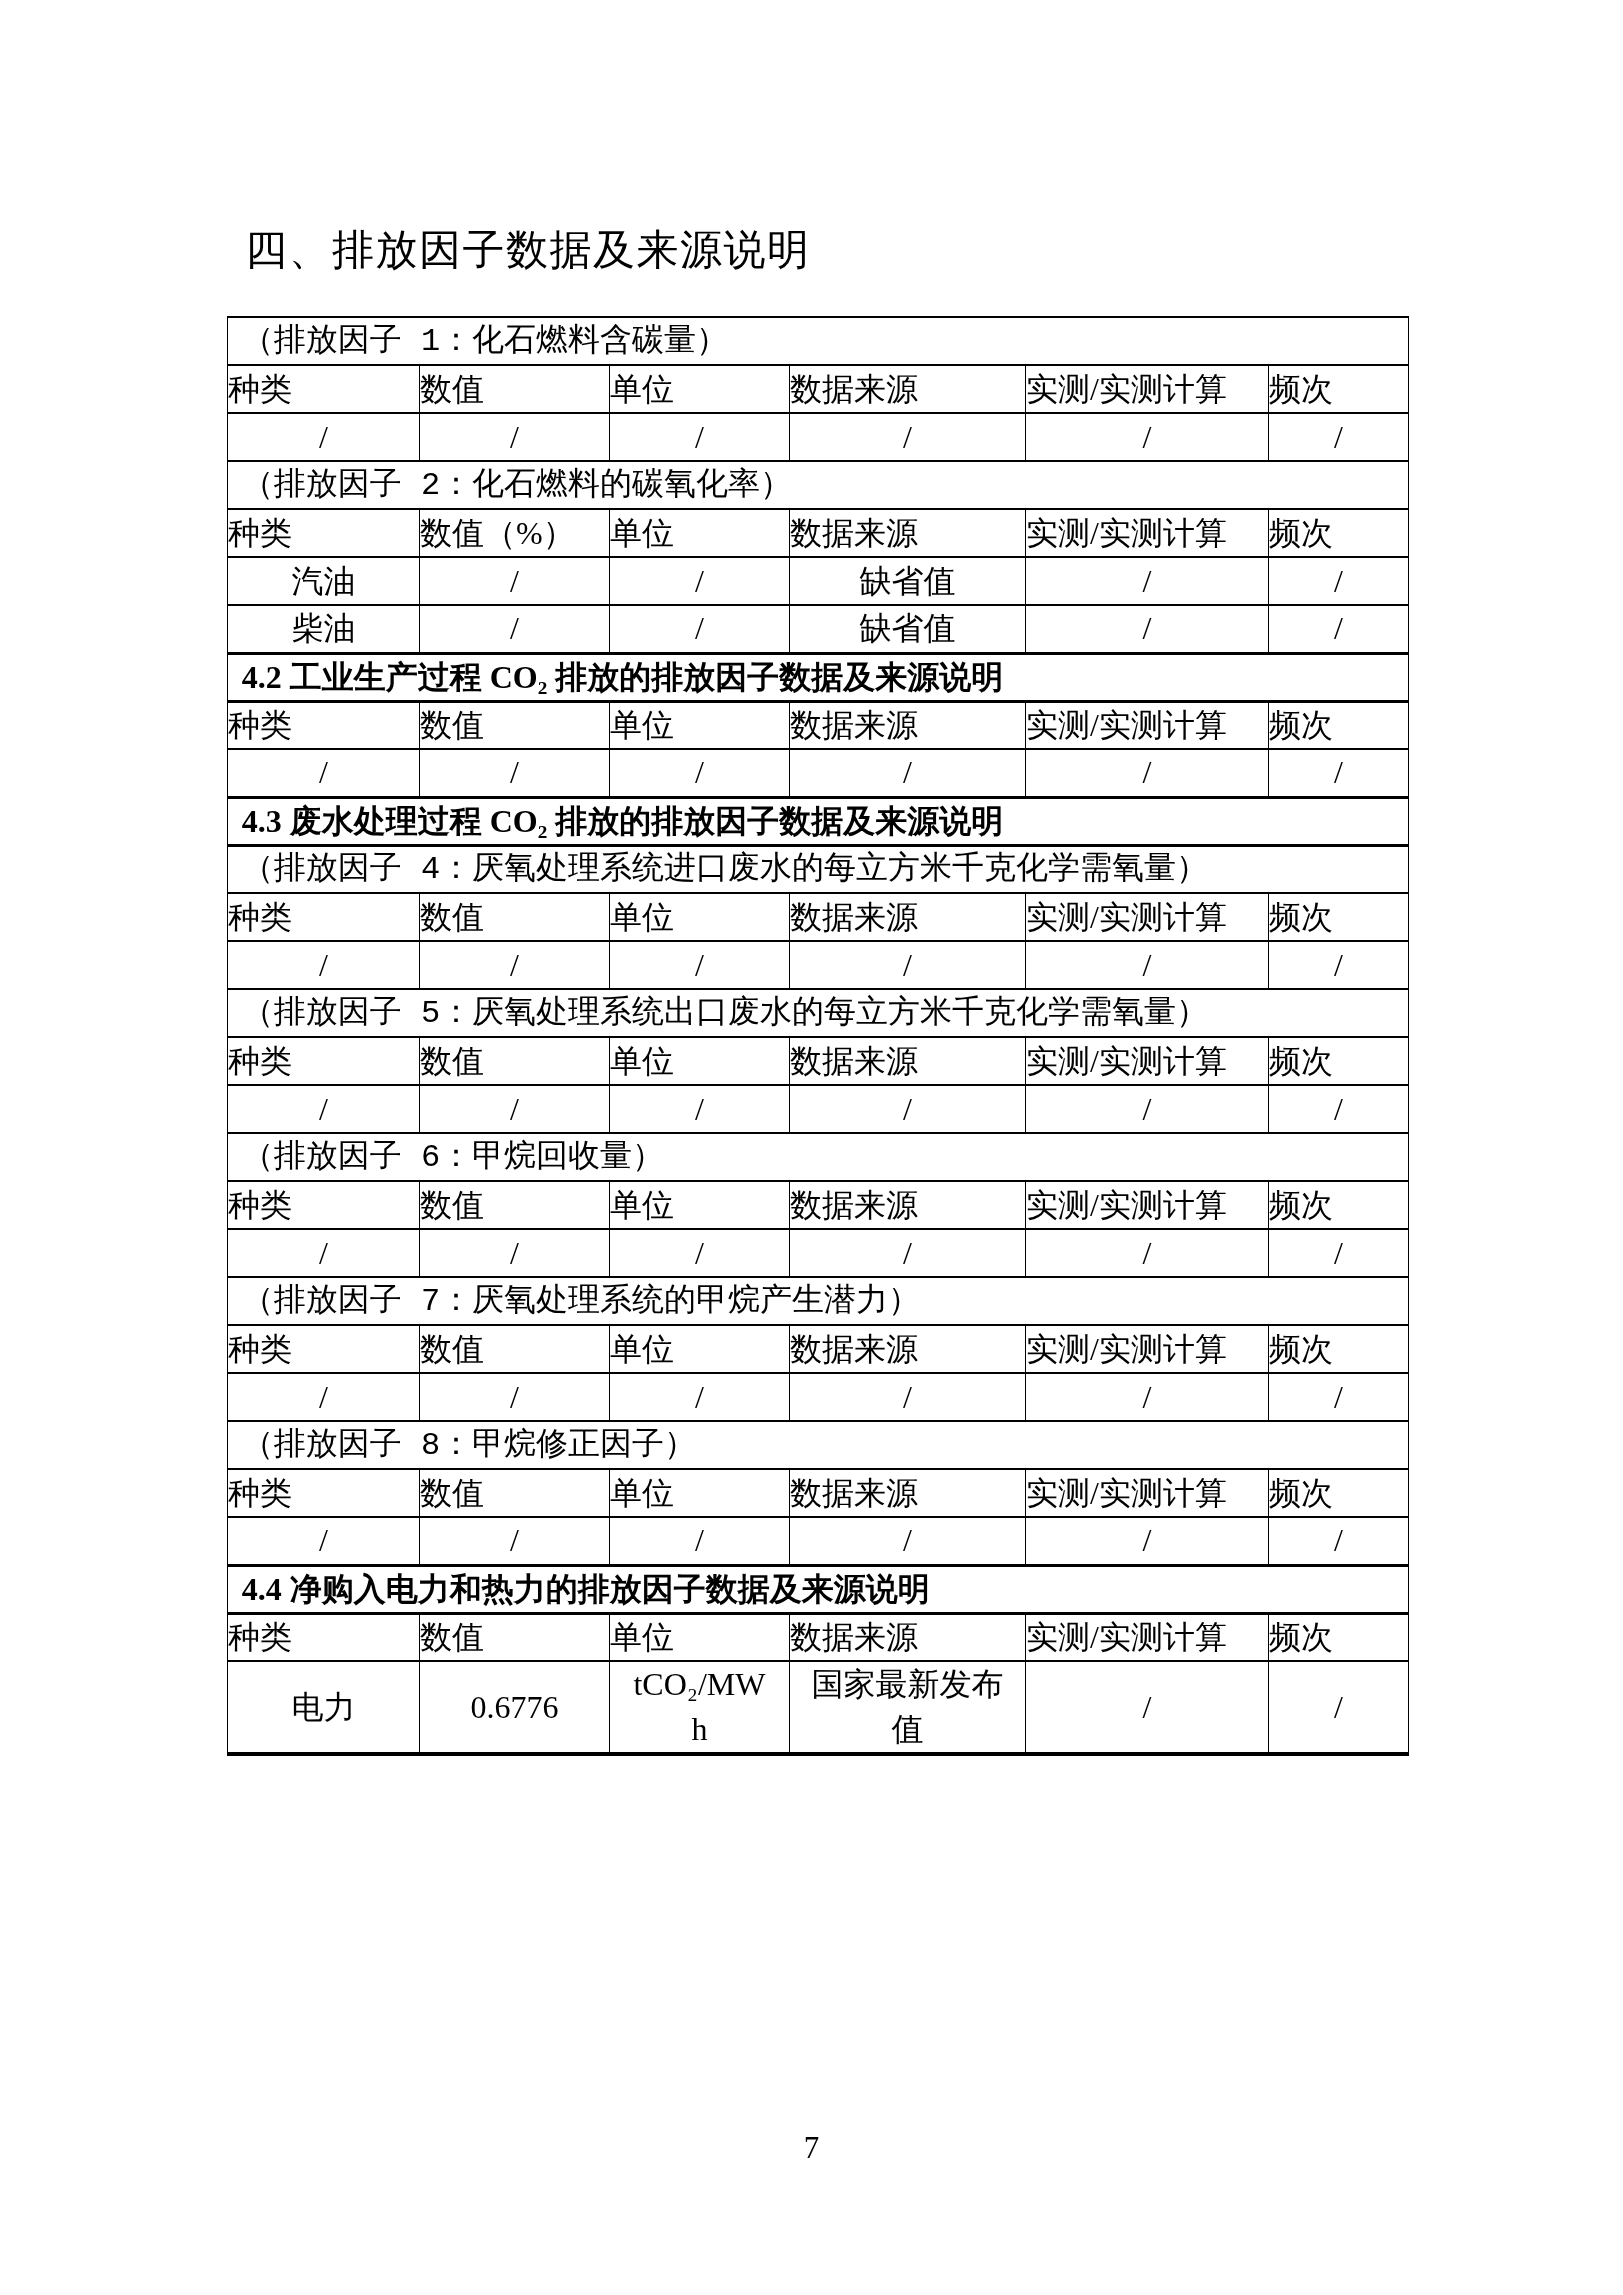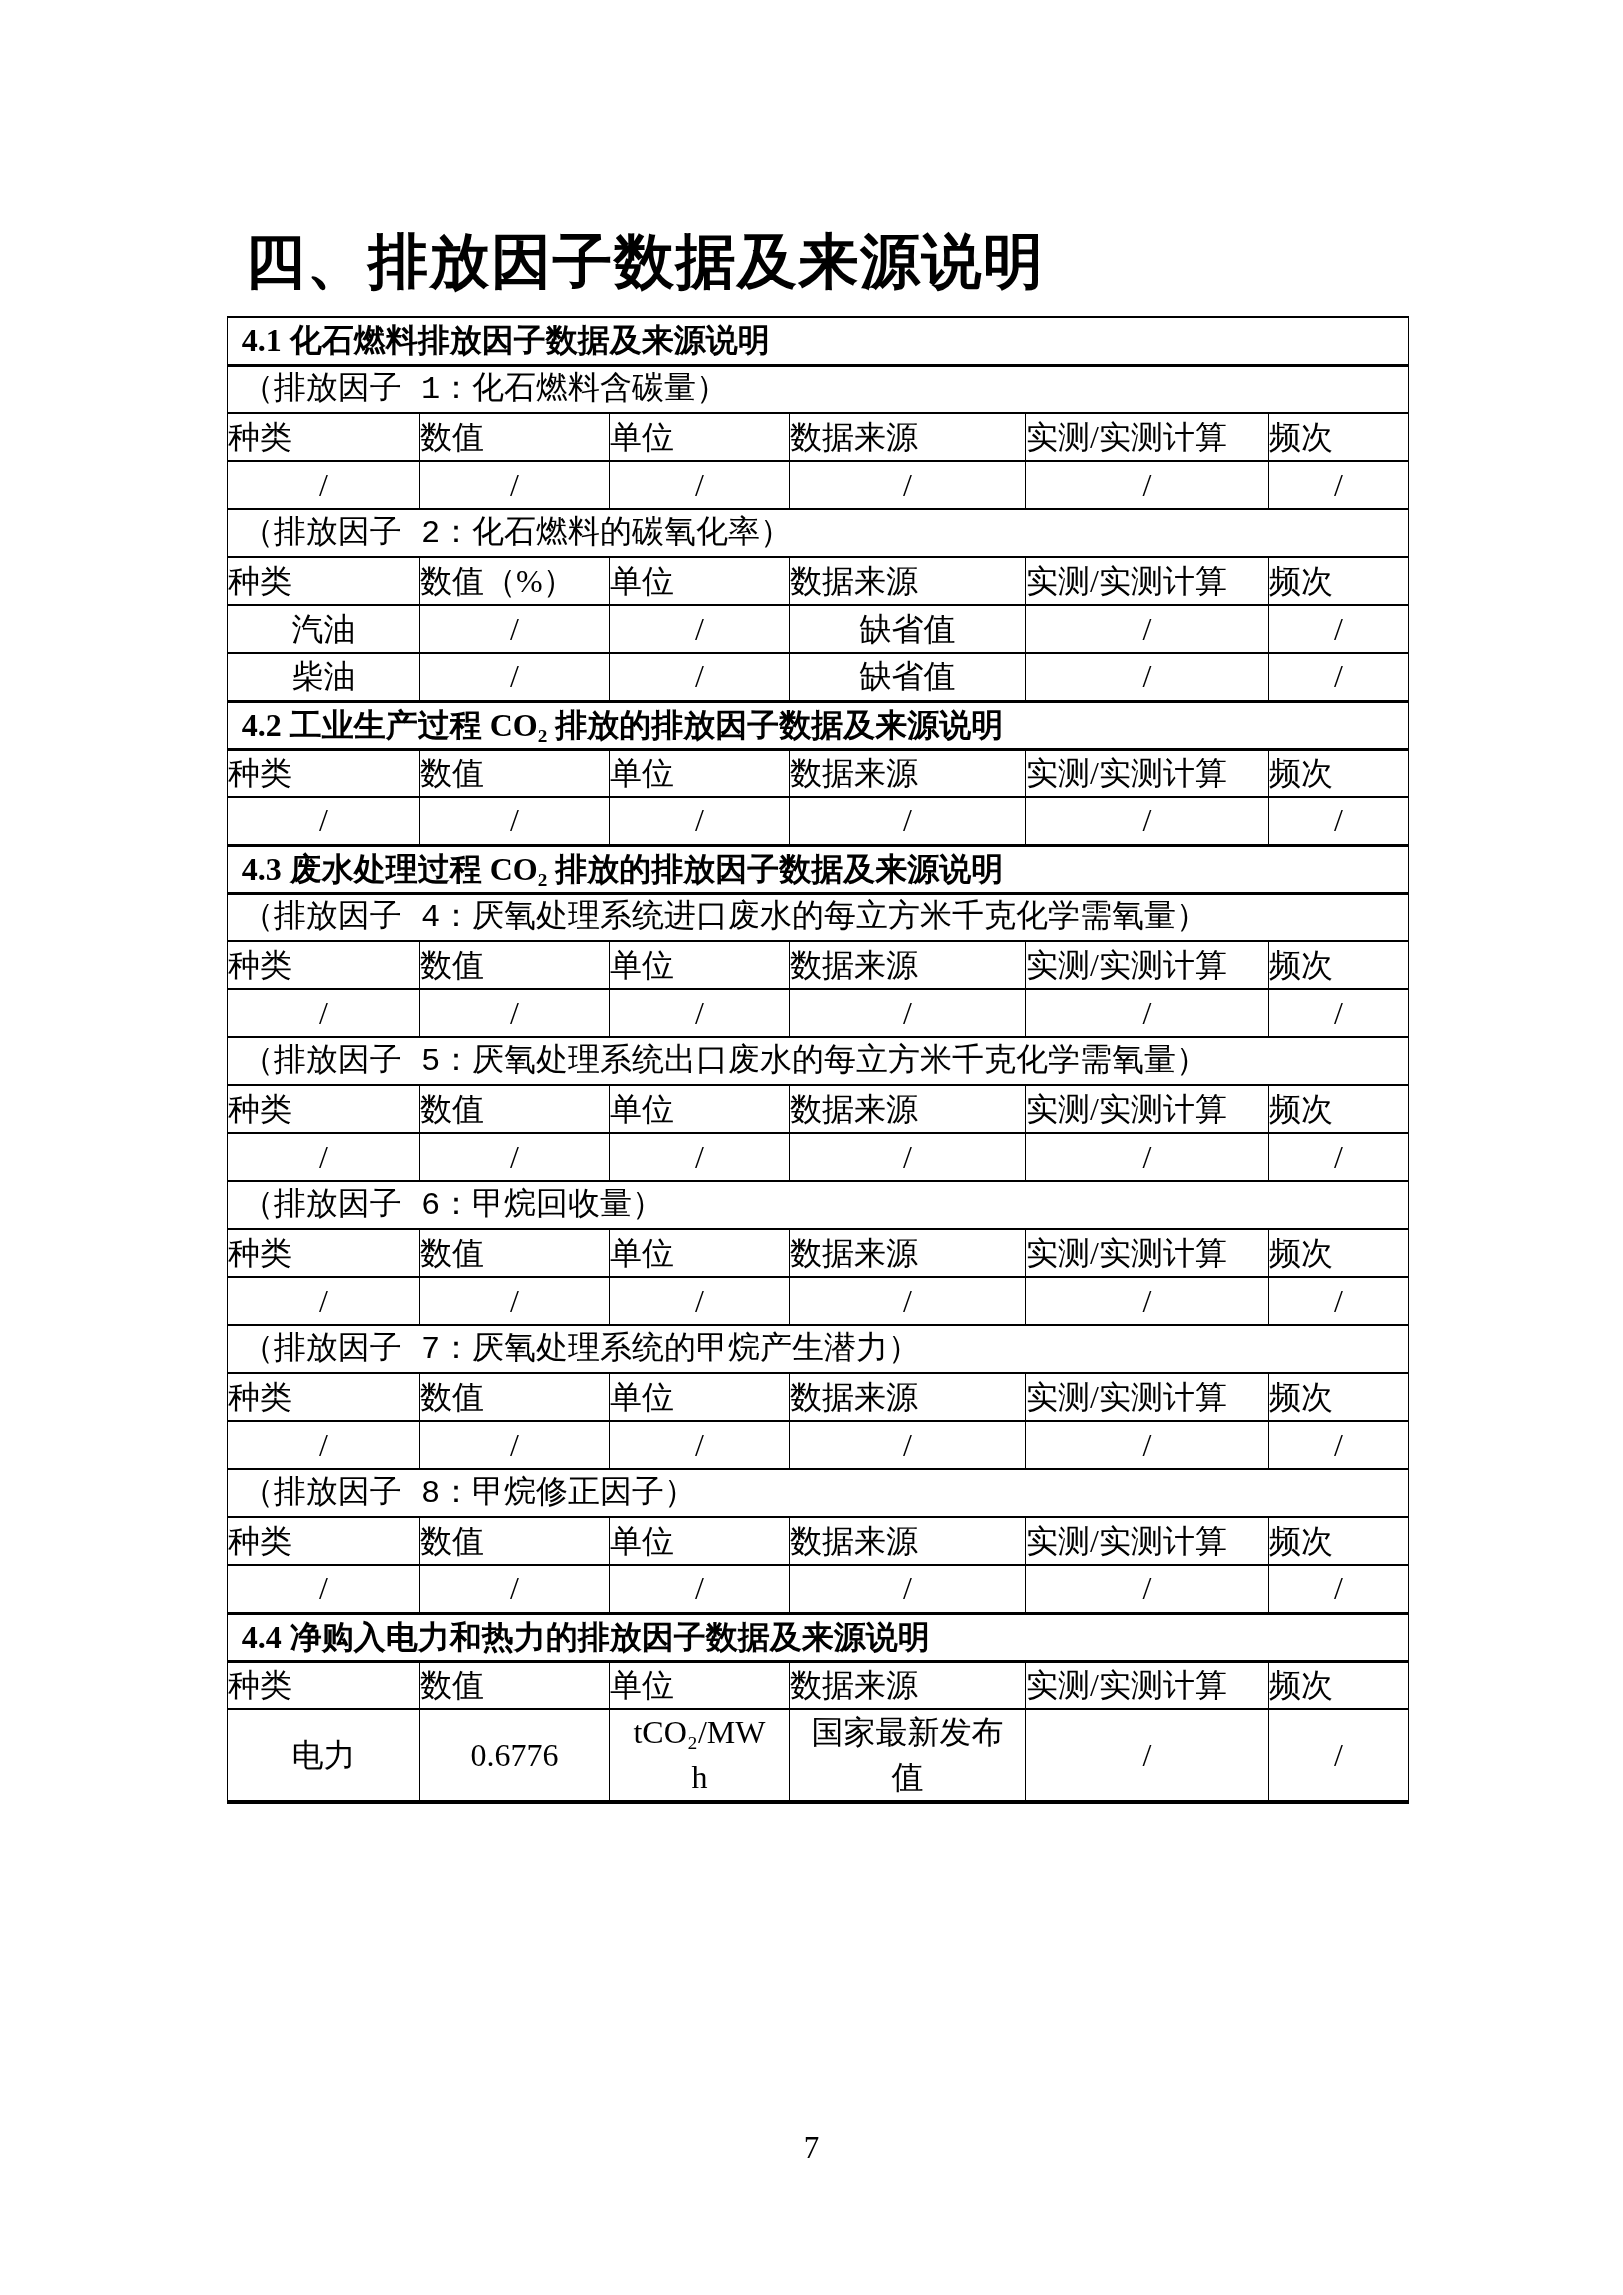--- a/index.html
+++ b/index.html
@@ -14,7 +14,7 @@
   }
   .doc-title{
     position:absolute;left:245px;top:222px;
-    font-size:60px;font-weight:bold;letter-spacing:1.5px;
+    font-size:42px;font-weight:normal;letter-spacing:1.5px;
     white-space:nowrap;
   }
   table.factors{

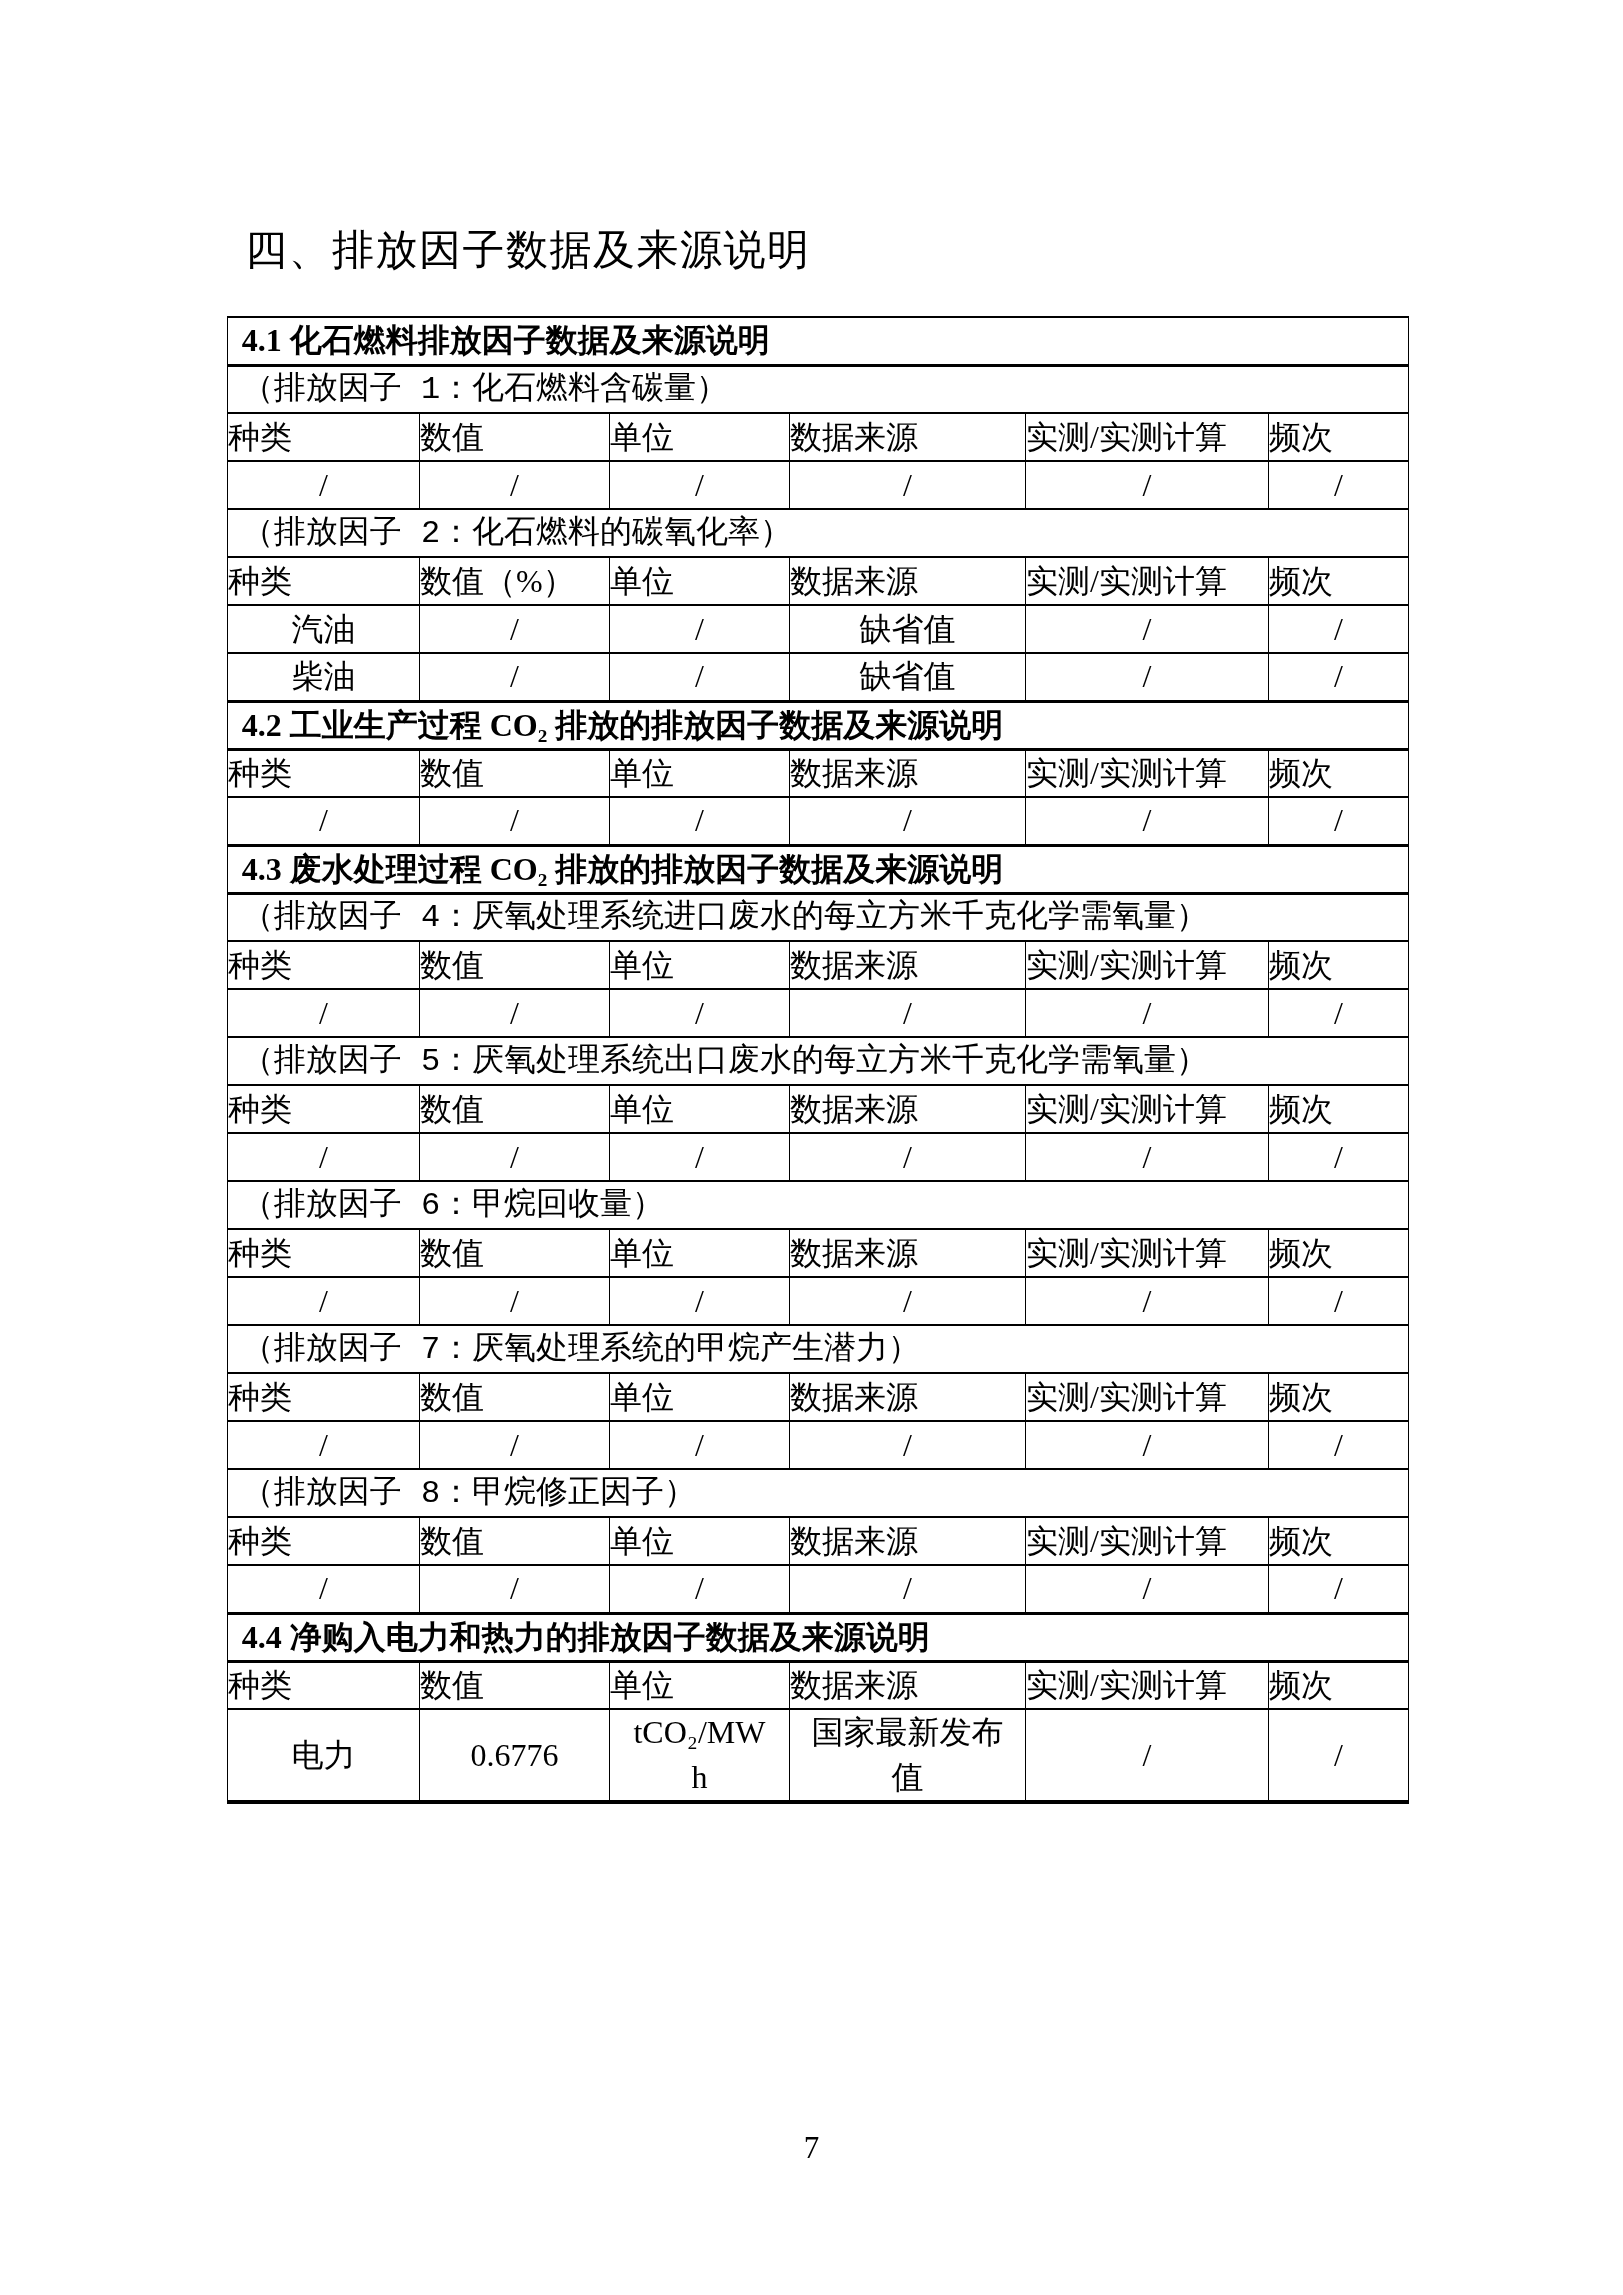--- a/index.html
+++ b/index.html
@@ -64,11 +64,6 @@
       <col style="width:140px">
     </colgroup>
     <tbody id="factors-body">
-        <tr class="section-row">
-          <td colspan="6">
-            <span class="cw">4.1 化石燃料排放因子数据及来源说明</span>
-          </td>
-        </tr>
         <tr class="label-row">
           <td colspan="6">
             <span class="cw">（排放因子 1：化石燃料含碳量）</span>

